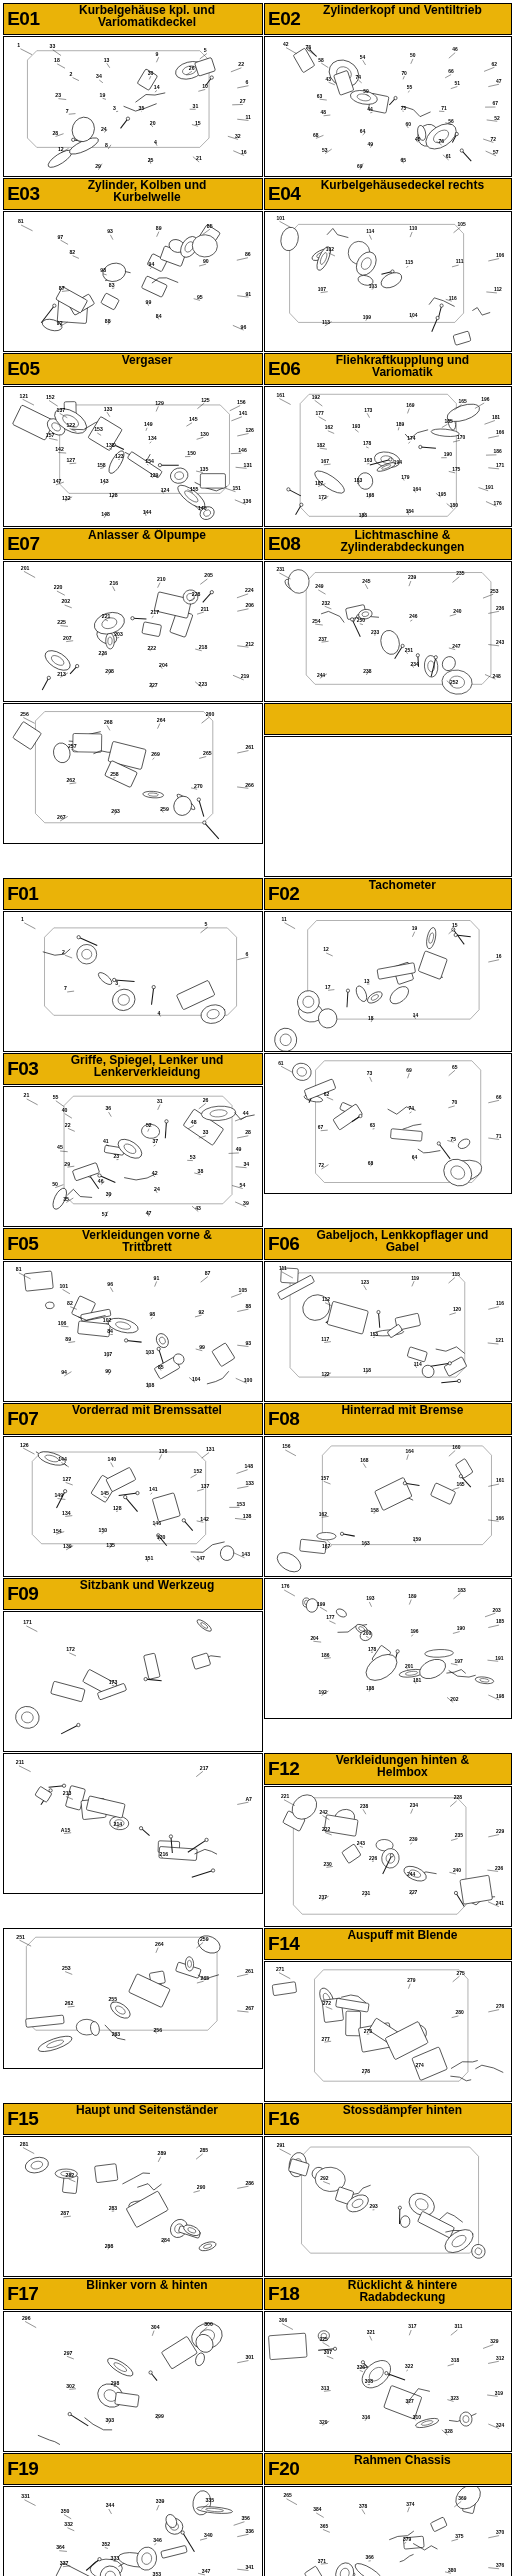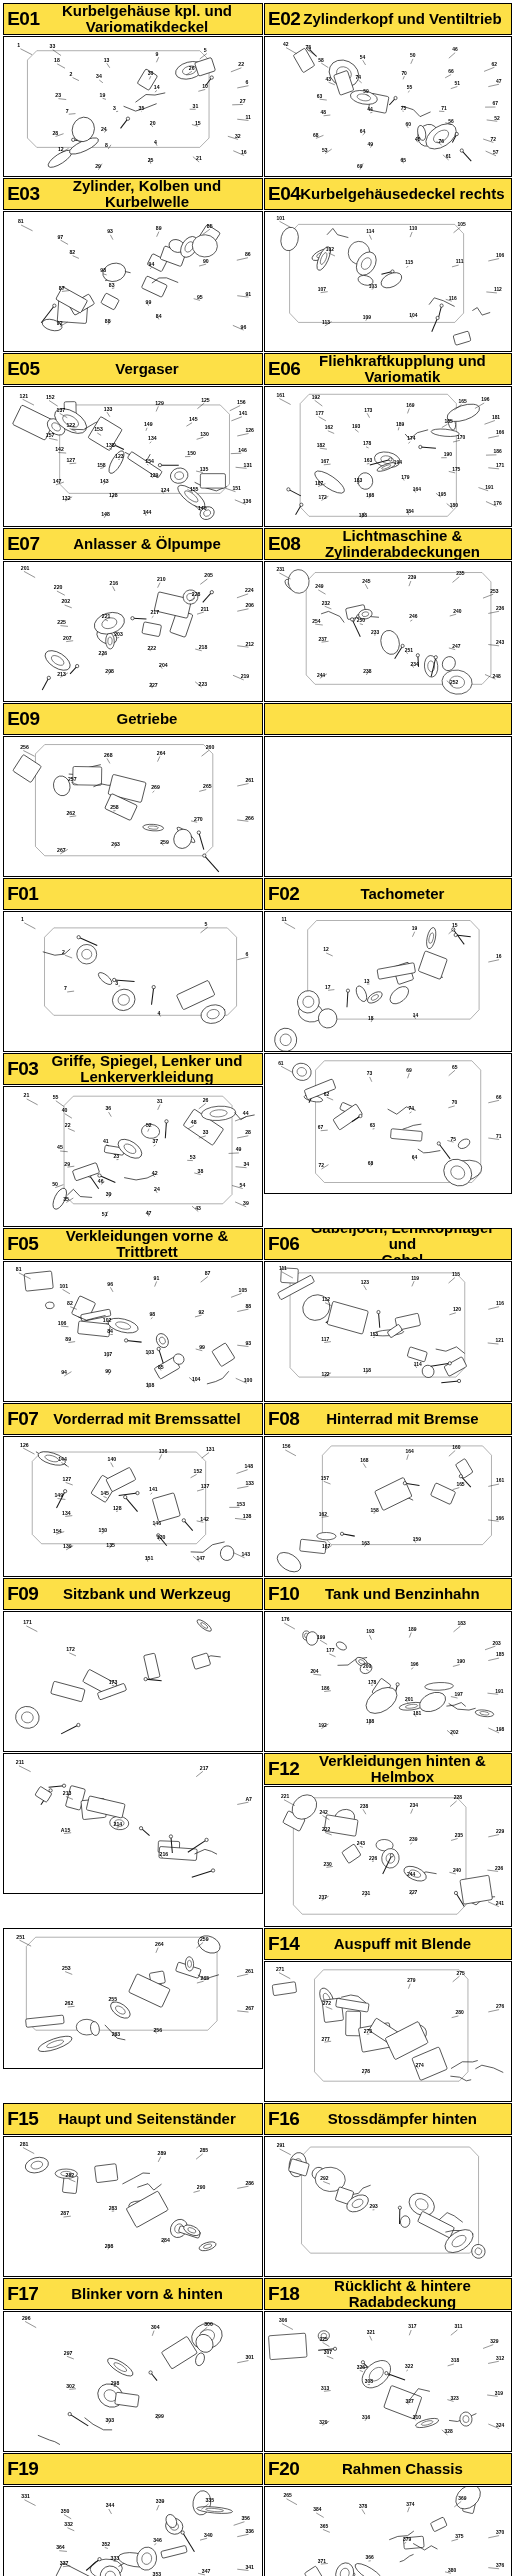--- a/index.html
+++ b/index.html
@@ -9,7 +9,7 @@
   .cell{display:flex;flex-direction:column;gap:1px;}
   .cell.left{width:260px;}
   .cell.right{width:249px;}
-  .hdr{box-sizing:border-box;height:32px;border:1.5px solid #000;background:#fde047;position:relative;display:flex;align-items:center;overflow:hidden;}
+  .hdr{box-sizing:border-box;height:32px;border:1.5px solid #000;background:#eab308;position:relative;display:flex;align-items:flex-start;overflow:hidden;}
   .code{position:absolute;left:3.6px;top:50%;transform:translateY(-50%);font-size:19px;font-weight:bold;letter-spacing:-0.5px;}
   .title{flex:1;text-align:center;font-weight:bold;font-size:15px;line-height:1.06;white-space:pre-line;padding-left:32px;padding-right:3.1px;}
   .diag{box-sizing:border-box;height:141px;border:1.5px solid #000;background:#fff;}

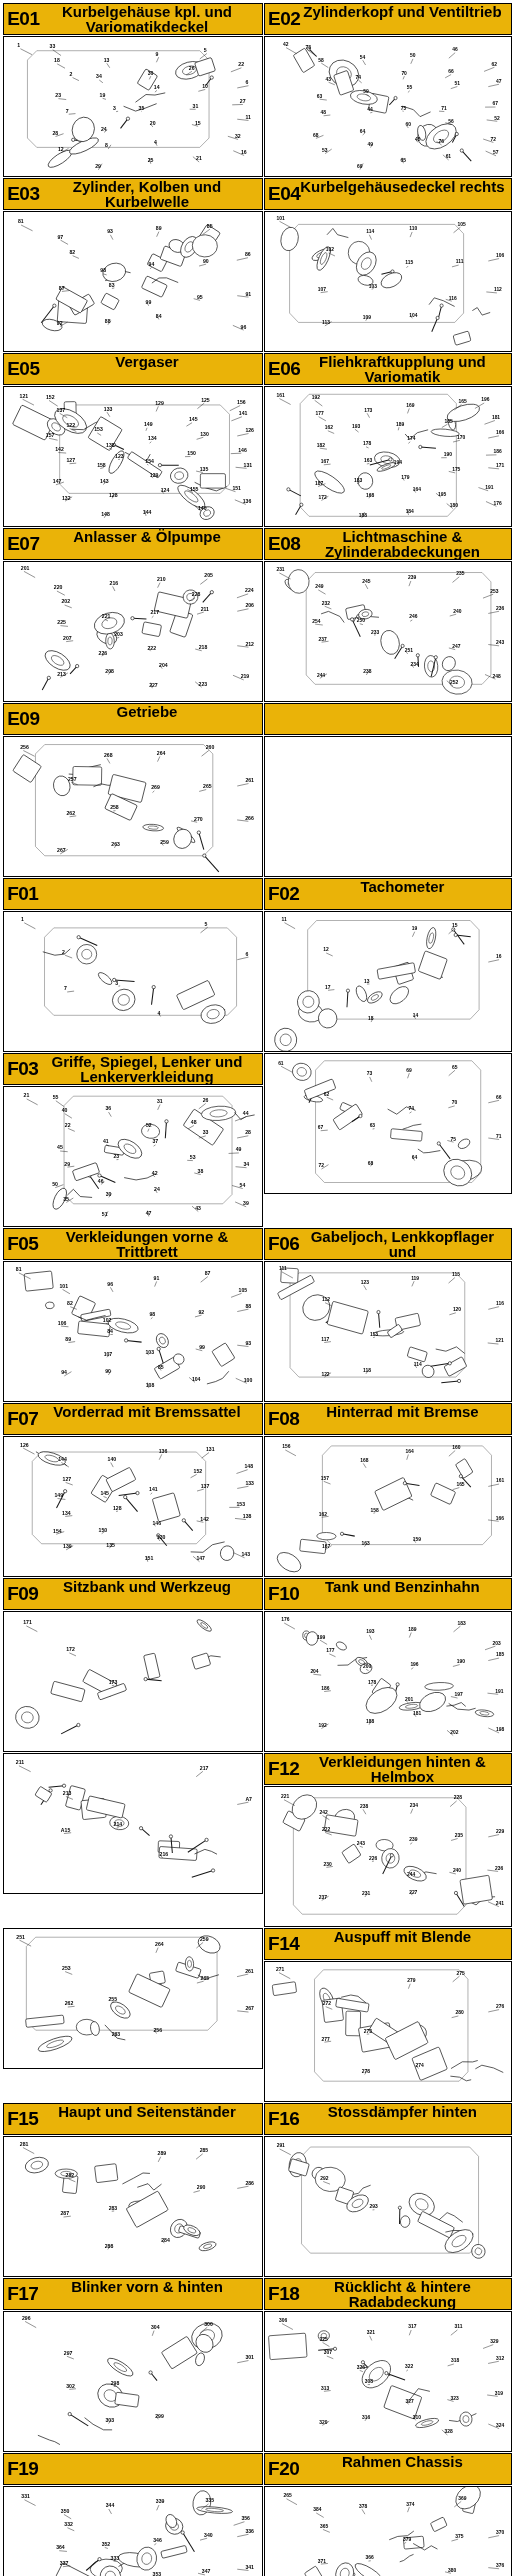--- a/index.html
+++ b/index.html
@@ -11,7 +11,7 @@
   .cell.right{width:249px;}
   .hdr{box-sizing:border-box;height:32px;border:1.5px solid #000;background:#eab308;position:relative;display:flex;align-items:flex-start;overflow:hidden;}
   .code{position:absolute;left:3.6px;top:50%;transform:translateY(-50%);font-size:19px;font-weight:bold;letter-spacing:-0.5px;}
-  .title{flex:1;text-align:center;font-weight:bold;font-size:15px;line-height:1.06;white-space:pre-line;padding-left:32px;padding-right:3.1px;}
+  .title{flex:1;text-align:center;font-weight:bold;font-size:12px;line-height:1.06;white-space:pre-line;padding-left:32px;padding-right:3.1px;}
   .diag{box-sizing:border-box;height:141px;border:1.5px solid #000;background:#fff;}
   .diag svg{display:block;width:100%;height:100%;}
   svg text{font-family:"Liberation Sans",sans-serif;}

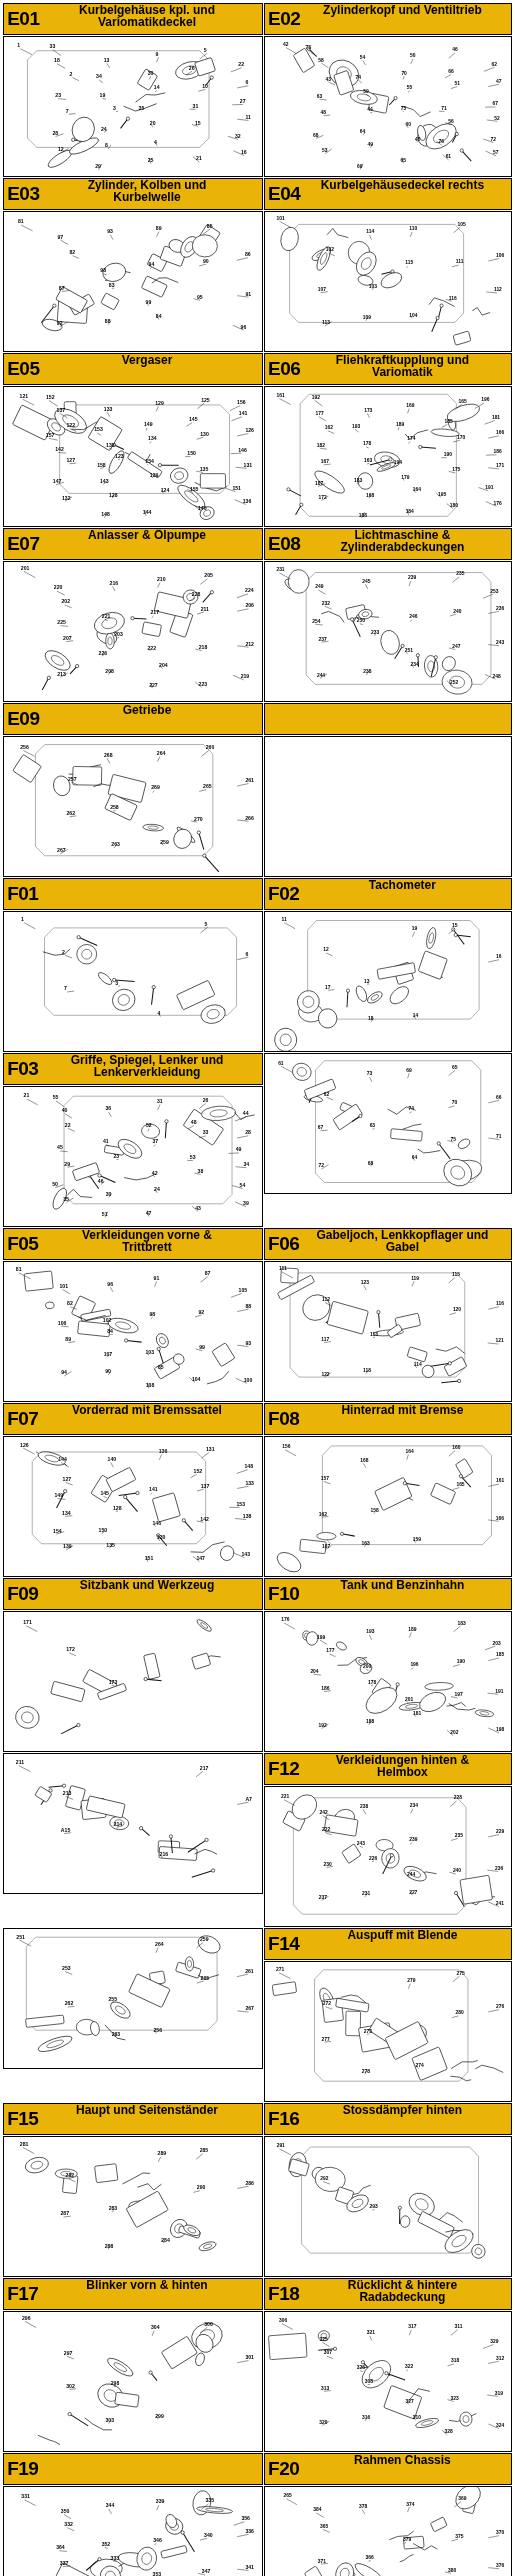--- a/index.html
+++ b/index.html
@@ -726,10 +726,6 @@
     </div>
     <div class="row">
       <div class="cell left">
-        <div class="hdr">
-          <div class="code">E09</div>
-          <div class="title">Getriebe</div>
-        </div>
         <div class="diag">
           <svg viewBox="0 0 500 268" preserveAspectRatio="none">
             <path d="M78.97548995167017,14.570187420584261 L386.8060880531557,14.570187420584261 L404.8060880531557,32.57018742058426 L404.8060880531557,211.00750537286513 L386.8060880531557,229.00750537286513 L78.97548995167017,229.00750537286513 L60.97548995167017,211.00750537286513 L60.97548995167017,32.57018742058426 Z" fill="none" stroke="#666" stroke-width="1"></path>

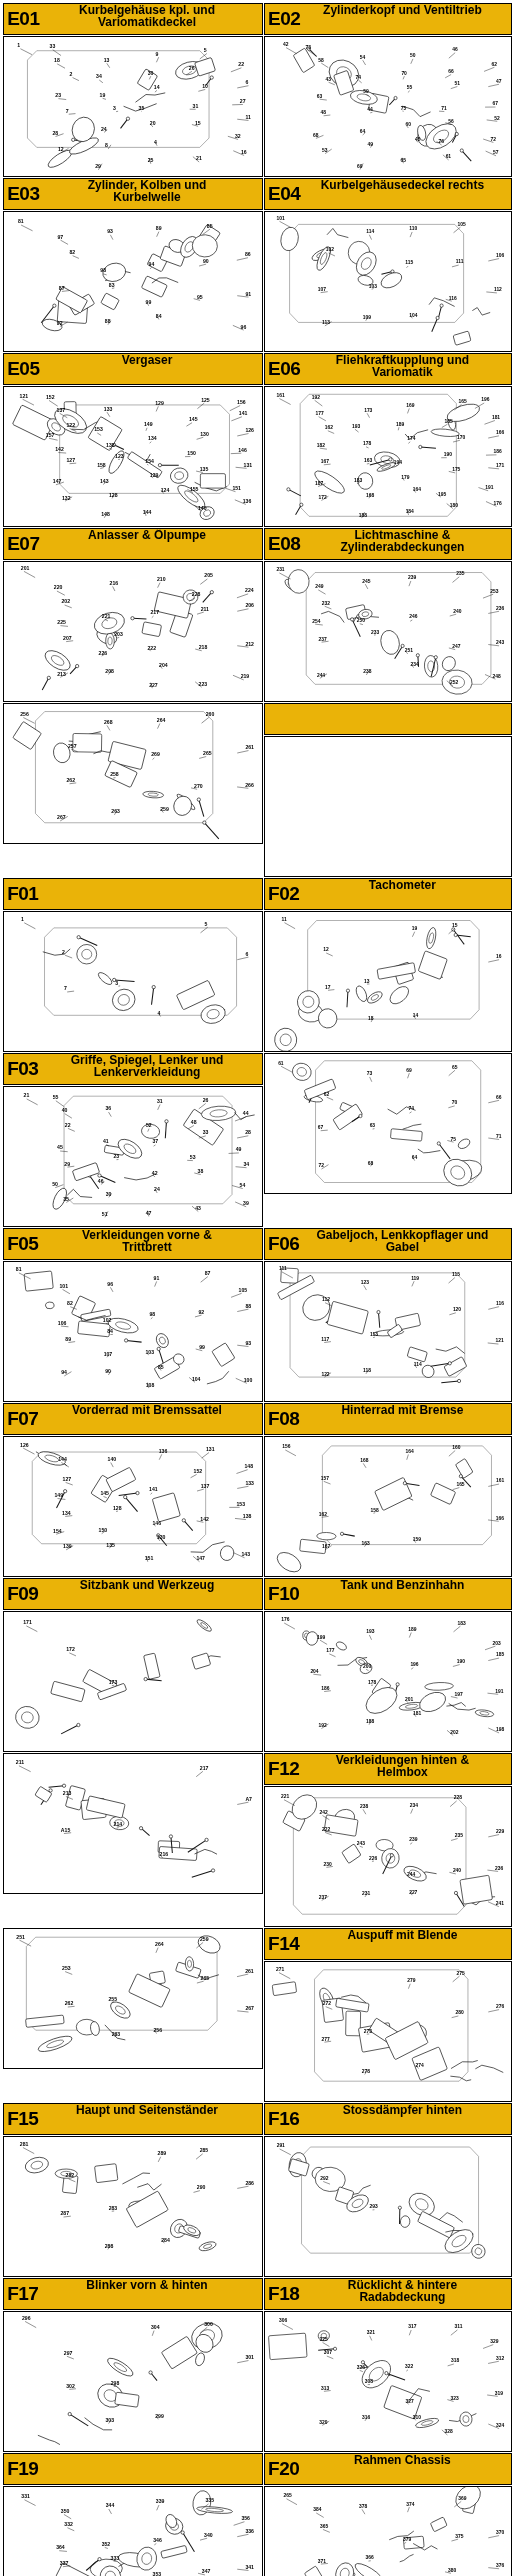--- a/index.html
+++ b/index.html
@@ -1337,10 +1337,6 @@
         </div>
       </div>
       <div class="cell right">
-        <div class="hdr">
-          <div class="code">F10</div>
-          <div class="title">Tank und Benzinhahn</div>
-        </div>
         <div class="diag">
           <svg viewBox="0 0 500 268" preserveAspectRatio="none">
             <ellipse cx="83.7" cy="45.3" rx="7.2" ry="8.8" transform="rotate(-2 83.7 45.3)" fill="#fff" stroke="#161616" stroke-width="1.3"></ellipse>

